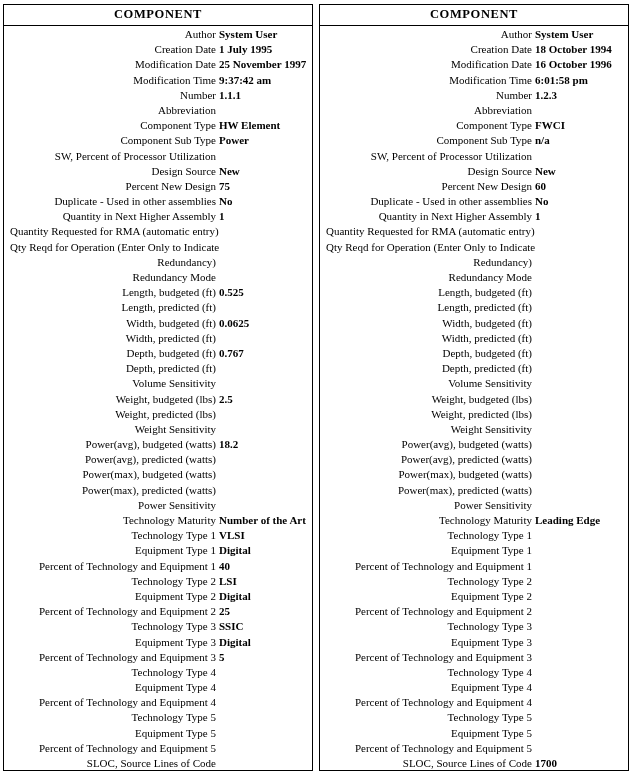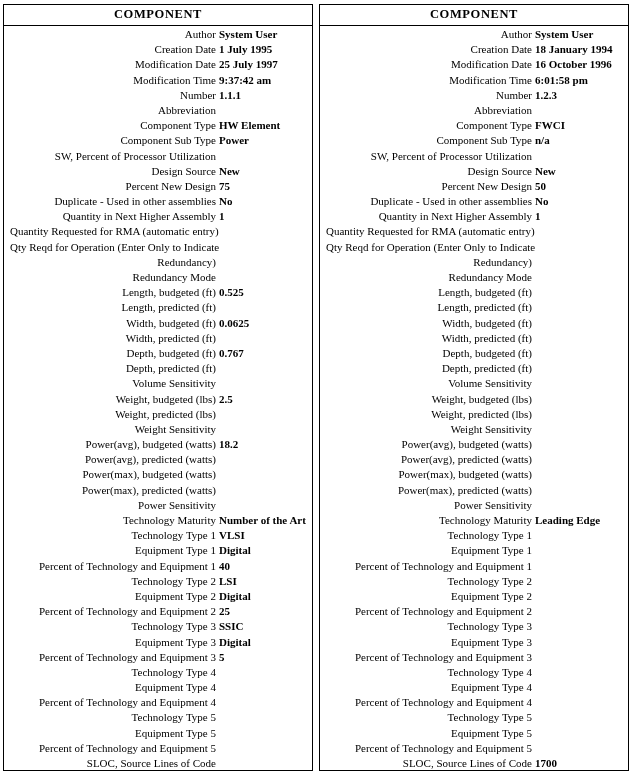--- a/index.html
+++ b/index.html
@@ -297,7 +297,7 @@
         </div>
       <div class="row">
           <div class="lbl">Creation Date</div>
-          <div class="val">18 January 1994</div>
+          <div class="val">18 October 1994</div>
         </div>
       <div class="row">
           <div class="lbl">Modification Date</div>

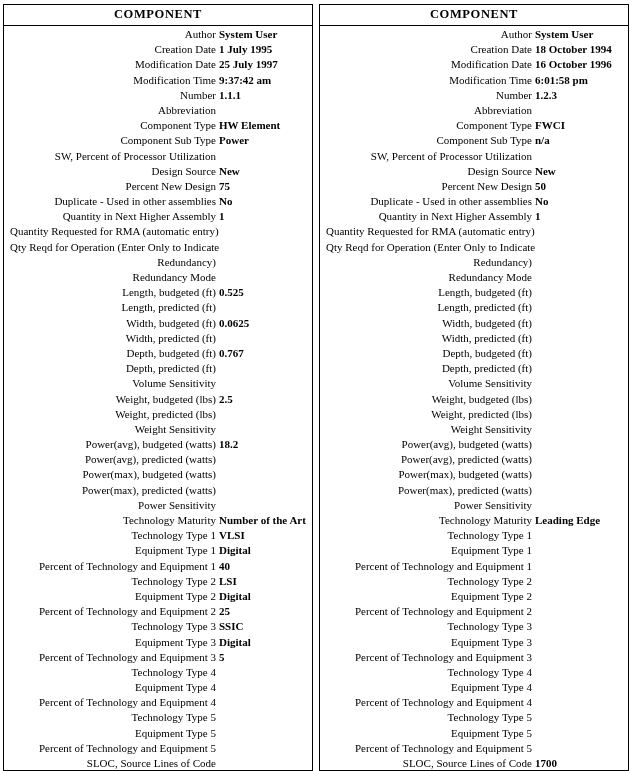--- a/index.html
+++ b/index.html
@@ -97,7 +97,7 @@
         </div>
       <div class="row">
           <div class="lbl">Modification Date</div>
-          <div class="val">25 July 1997</div>
+          <div class="val">25 November 1997</div>
         </div>
       <div class="row">
           <div class="lbl">Modification Time</div>

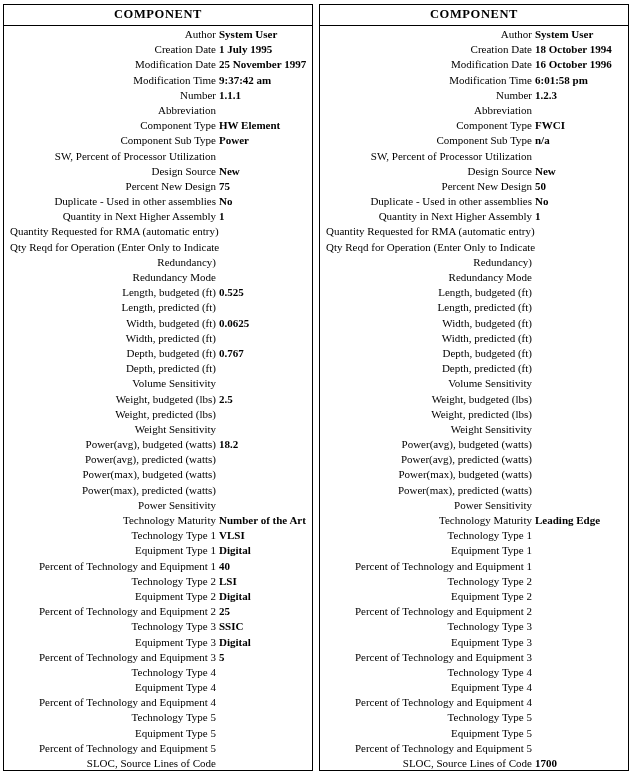--- a/index.html
+++ b/index.html
@@ -333,7 +333,7 @@
         </div>
       <div class="row">
           <div class="lbl">Percent New Design</div>
-          <div class="val">50</div>
+          <div class="val">60</div>
         </div>
       <div class="row">
           <div class="lbl">Duplicate - Used in other assemblies</div>

